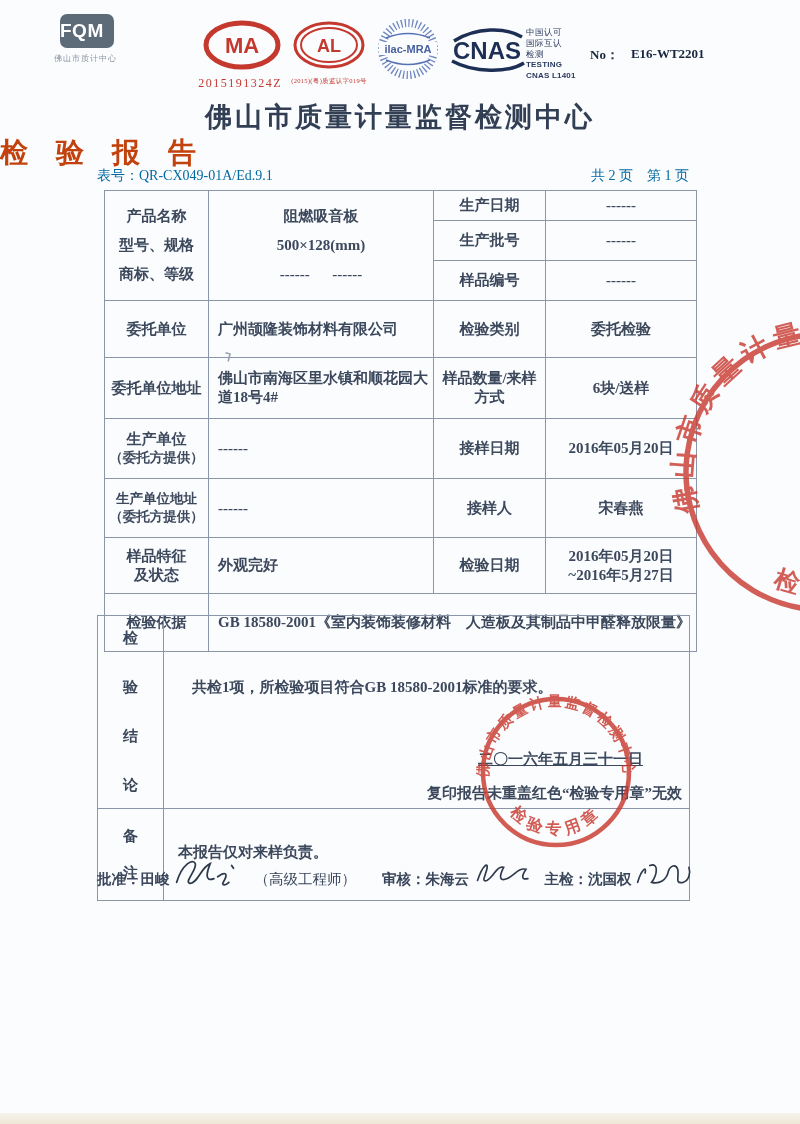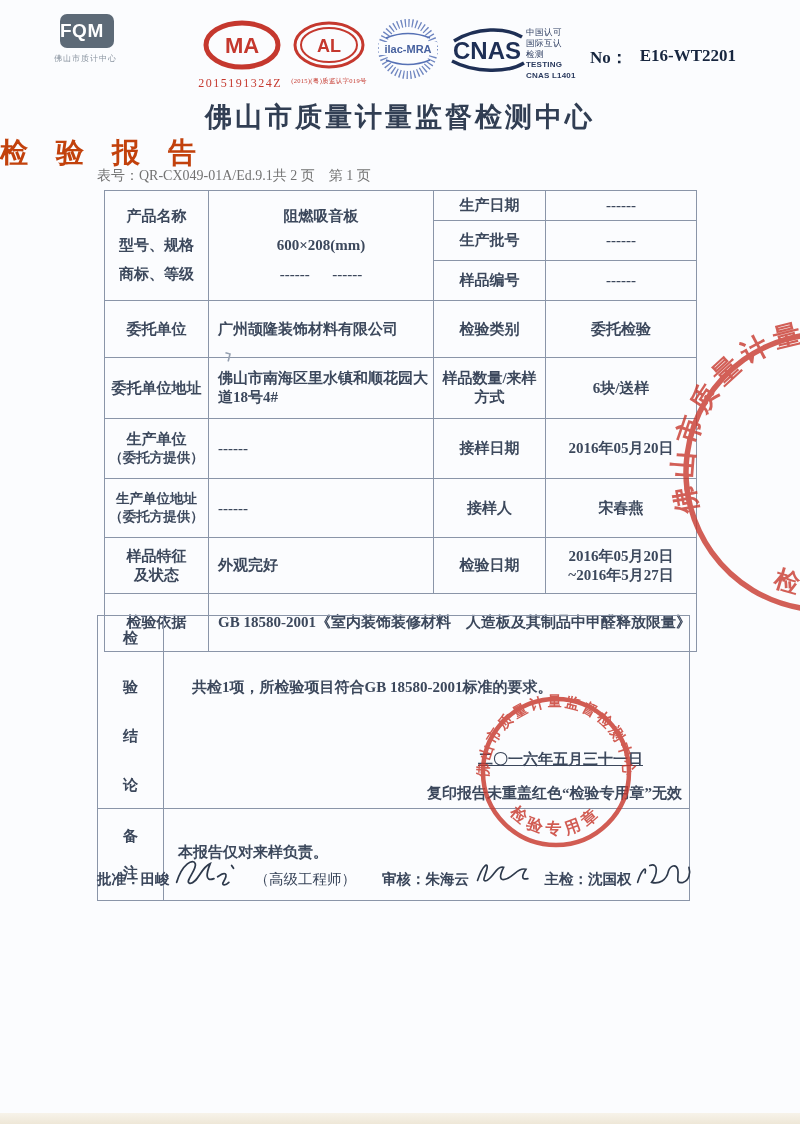--- a/index.html
+++ b/index.html
@@ -29,7 +29,7 @@
   .cnas-side{left:526px;top:27px;font-size:8.5px;color:#2a3a5e;line-height:1.3;letter-spacing:.5px;}
   .cnas-side .b{font-family:"Liberation Sans",sans-serif;font-weight:bold;font-size:8px;letter-spacing:.2px;}
 
-  .doc-no{left:590px;top:46px;font-weight:bold;font-size:17px;color:#17263f;display:flex;gap:12px;white-space:nowrap;}
+  .doc-no{left:590px;top:46px;font-weight:bold;font-size:13px;color:#17263f;display:flex;gap:12px;white-space:nowrap;}
 
   
   .title-org{left:0;top:99px;width:100%;text-align:center;font-size:27px;font-weight:bold;letter-spacing:3px;color:#313e53;}

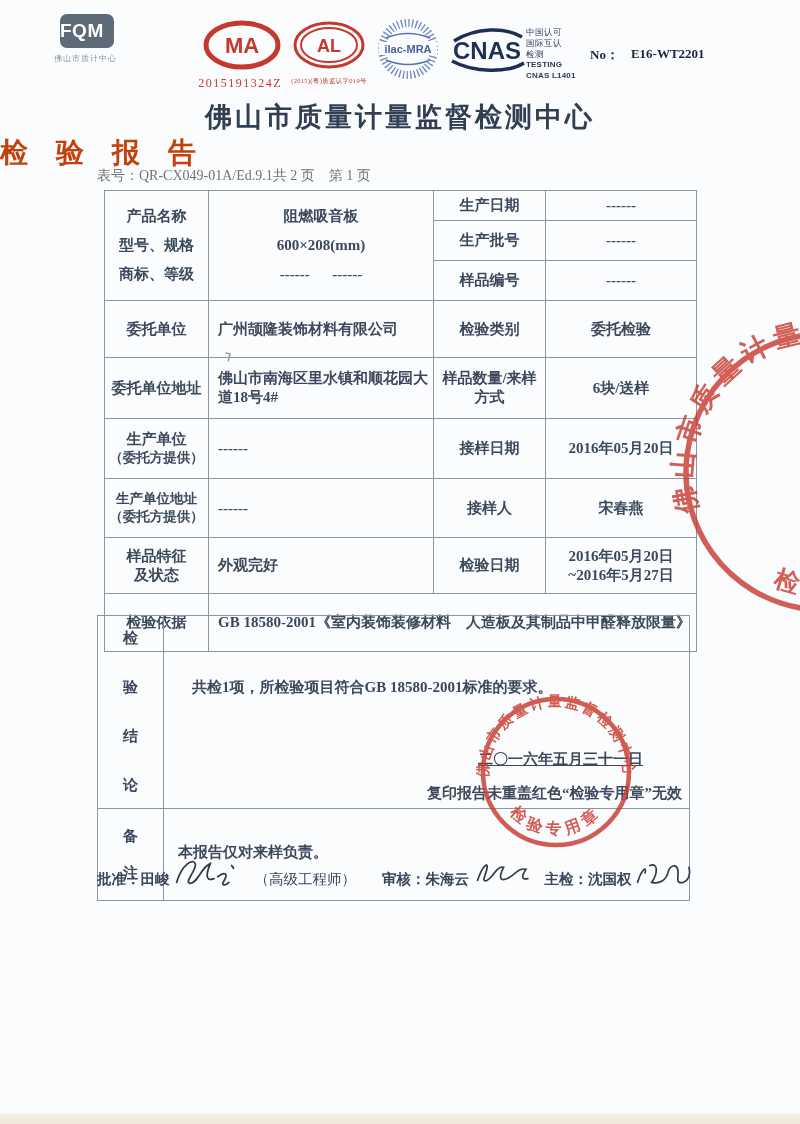--- a/index.html
+++ b/index.html
@@ -34,7 +34,7 @@
   
   .title-org{left:0;top:99px;width:100%;text-align:center;font-size:27px;font-weight:bold;letter-spacing:3px;color:#313e53;}
   .title-doc{left:0;top:134px;width:100%;text-align:left;font-size:28px;font-weight:bold;color:#c2410c;}
-  .meta{left:97px;top:167px;width:592px;display:flex;justify-content:flex-start;font-size:14px;color:#737373;}
+  .meta{left:97px;top:167px;width:592px;display:flex;justify-content:space-between;font-size:14px;color:#0369a1;}
 
   
   table{border-collapse:collapse;table-layout:fixed;}

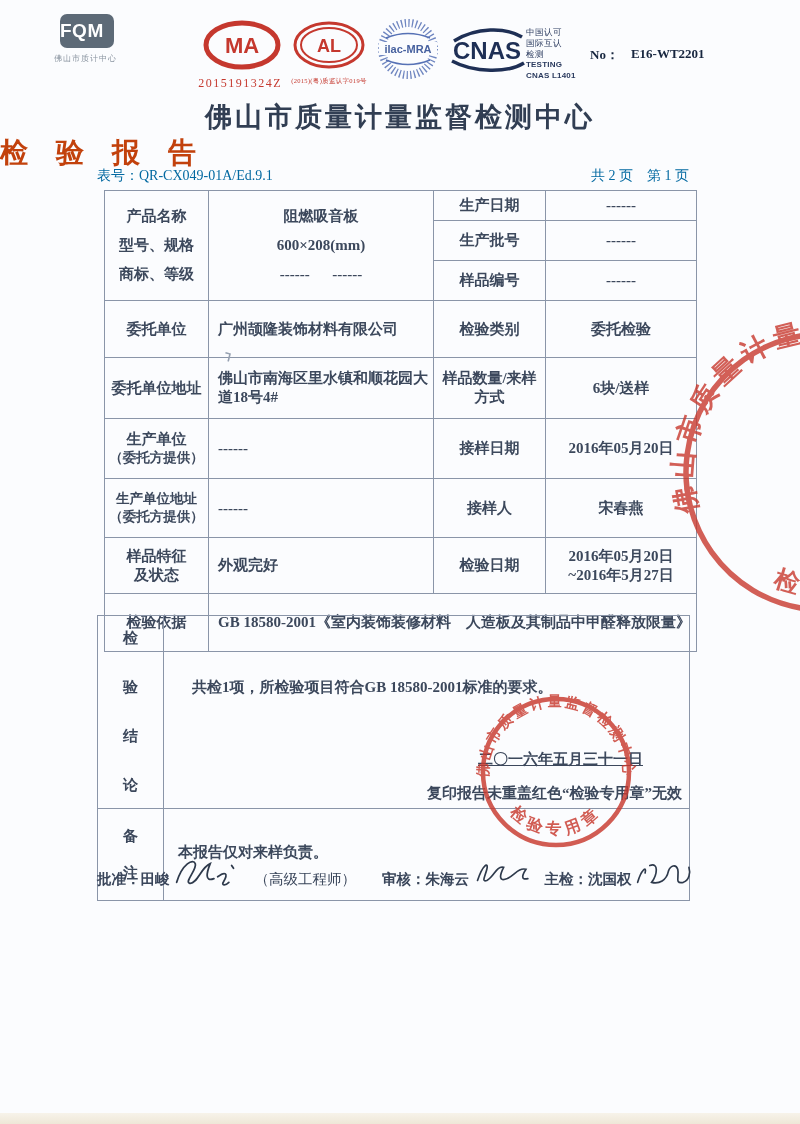--- a/index.html
+++ b/index.html
@@ -153,7 +153,7 @@
       </td>
       <td rowspan="3" class="lines">
         <span>阻燃吸音板</span><br>
-        <span>600×208(mm)</span><br>
+        <span>500×128(mm)</span><br>
         <span class="pre">------      ------</span>
       </td>
       <td>生产日期</td>

